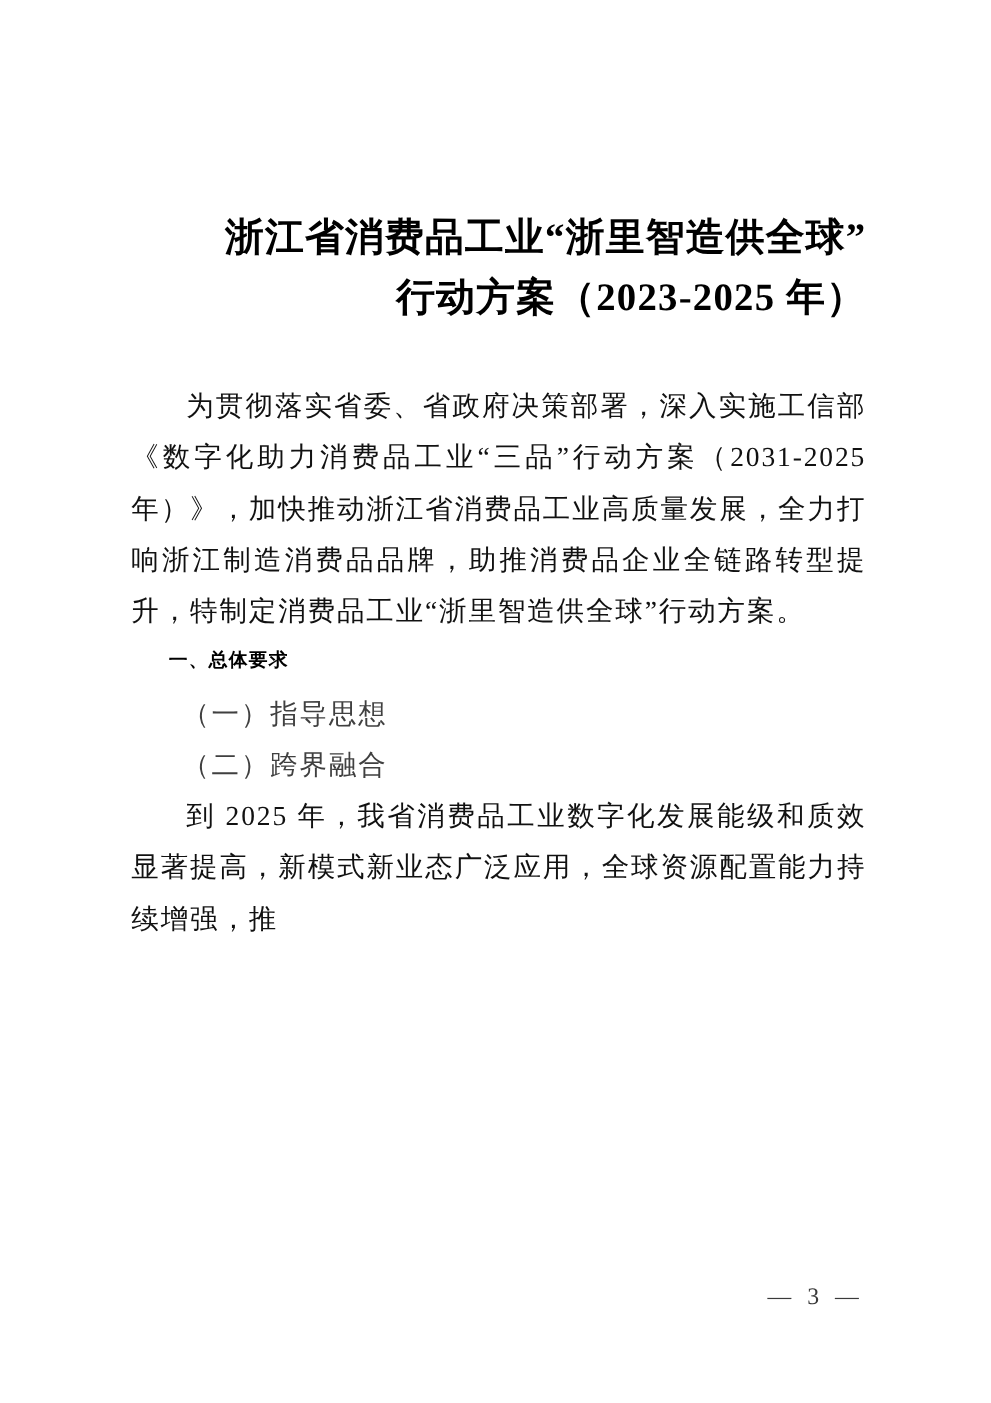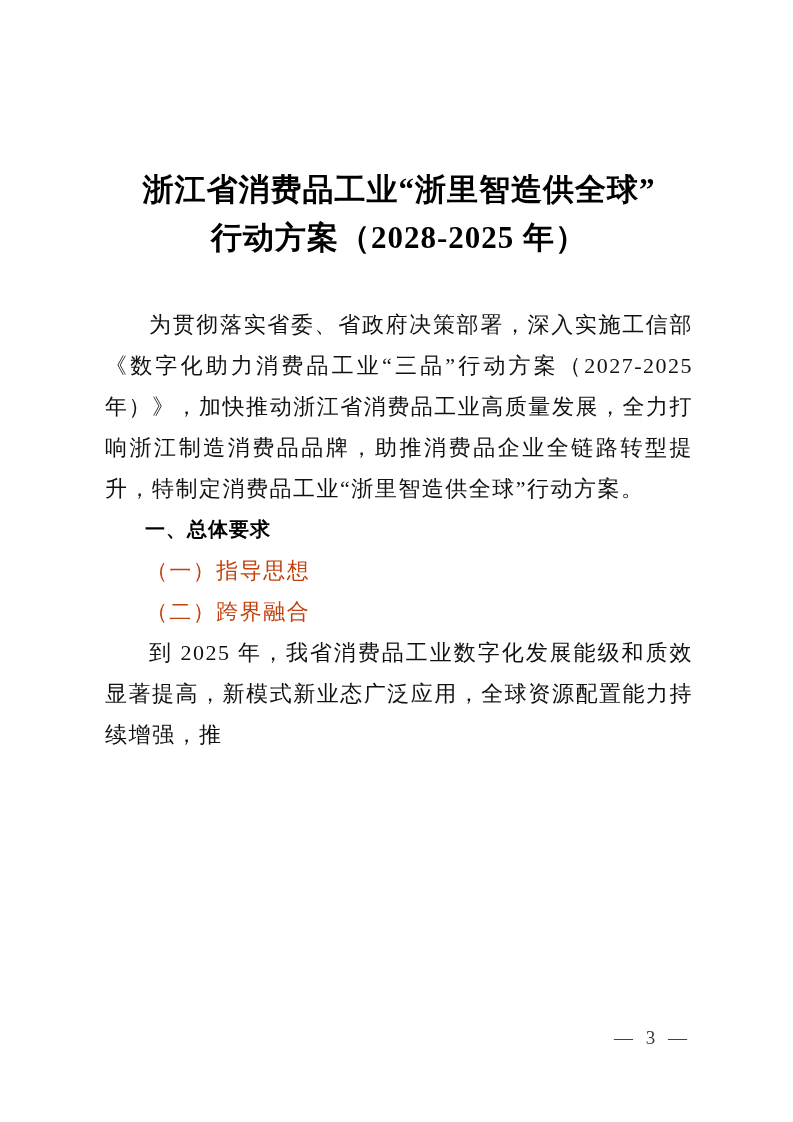--- a/index.html
+++ b/index.html
@@ -31,6 +31,7 @@
   .doc-title .title-line {
     display: block;
     white-space: nowrap;
+    text-align: right;
   }
   .doc-body {
     font-size: 22px;

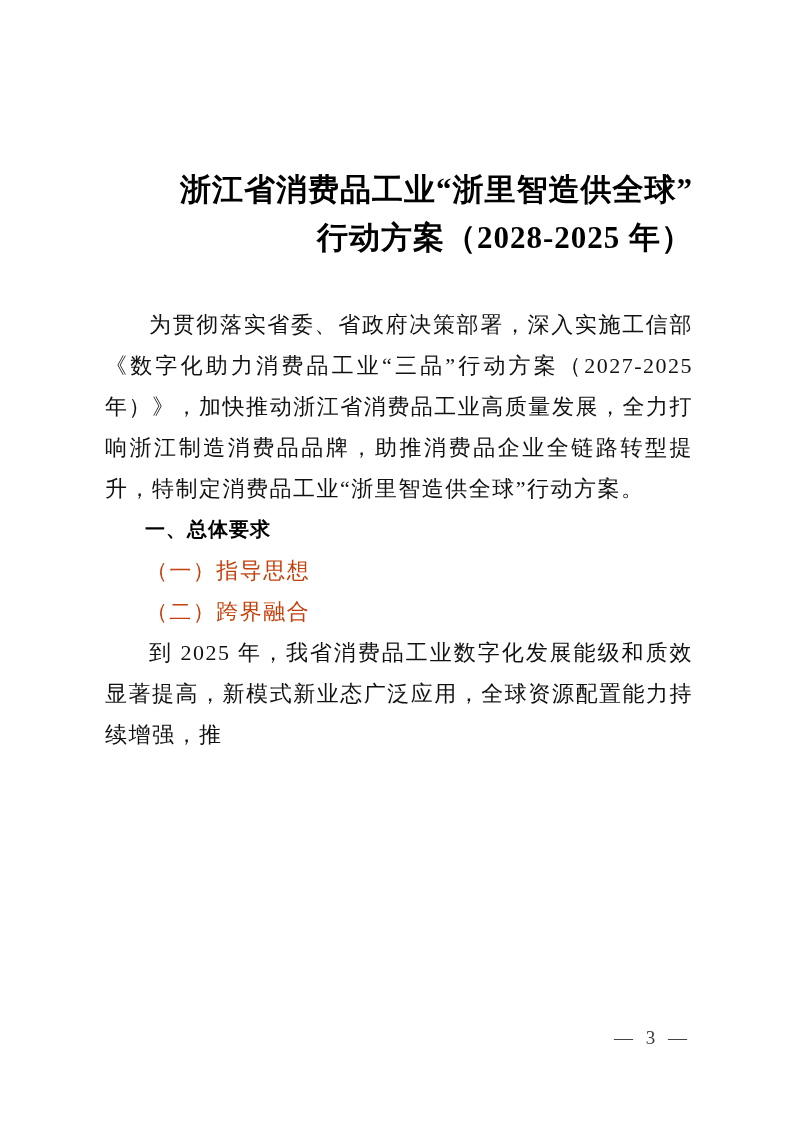--- a/index.html
+++ b/index.html
@@ -80,7 +80,7 @@
 
   <h1 class="doc-title">
     <span class="title-line">浙江省消费品工业“浙里智造供全球”</span>
-    <span class="title-line">行动方案（2028-2025 年）</span>
+    <span class="title-line">行动方案（2023-2025 年）</span>
   </h1>
 
   <div class="doc-body">

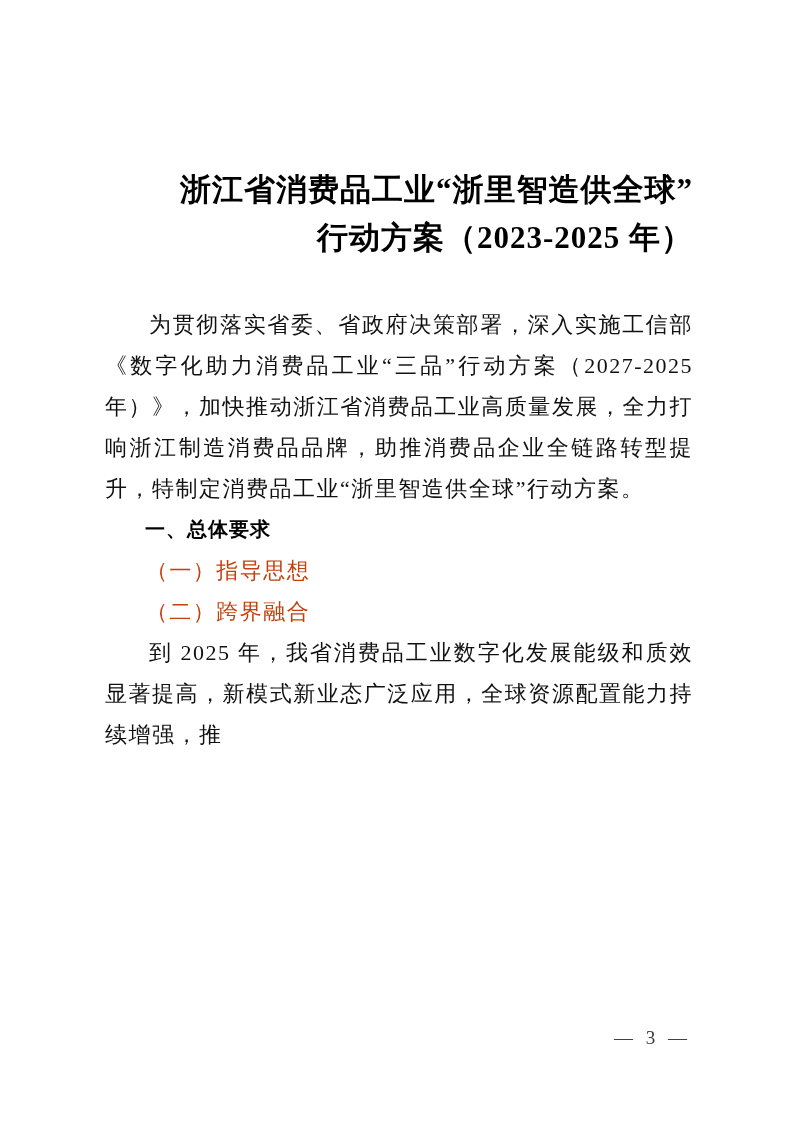--- a/index.html
+++ b/index.html
@@ -84,7 +84,7 @@
   </h1>
 
   <div class="doc-body">
-    <p class="para">为贯彻落实省委、省政府决策部署，深入实施工信部《数字化助力消费品工业“三品”行动方案（2027-2025 年）》，加快推动浙江省消费品工业高质量发展，全力打响浙江制造消费品品牌，助推消费品企业全链路转型提升，特制定消费品工业“浙里智造供全球”行动方案。</p>
+    <p class="para">为贯彻落实省委、省政府决策部署，深入实施工信部《数字化助力消费品工业“三品”行动方案（2031-2025 年）》，加快推动浙江省消费品工业高质量发展，全力打响浙江制造消费品品牌，助推消费品企业全链路转型提升，特制定消费品工业“浙里智造供全球”行动方案。</p>
     <h2 class="heading-1">一、总体要求</h2>
     <h3 class="heading-2">（一）指导思想</h3>
     <h3 class="heading-2">（二）跨界融合</h3>

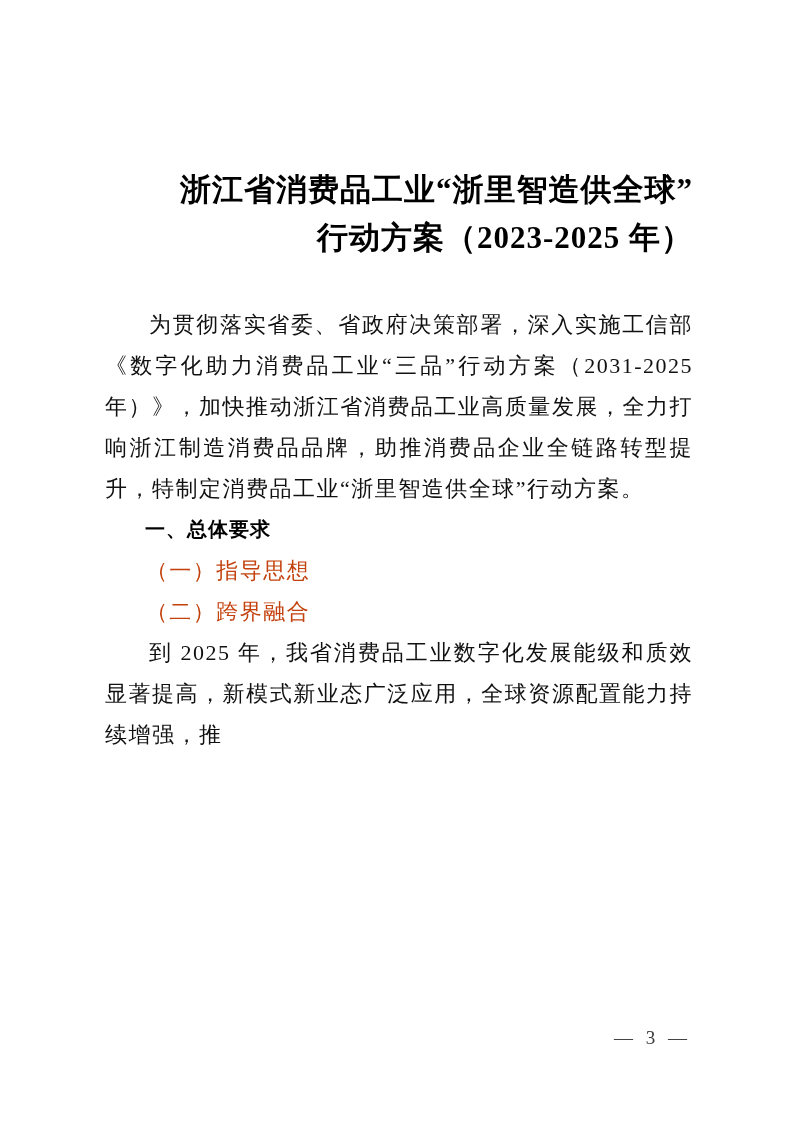--- a/index.html
+++ b/index.html
@@ -45,11 +45,11 @@
   }
   .heading-1 {
     margin: 0;
-    font-size: 20px;
+    font-size: 15px;
     line-height: 41px;
     font-weight: bold;
     text-indent: 2em;
-    font-family: Liberation Serif, serif;
+    font-family: Liberation Mono, monospace;
     letter-spacing: 1px;
     color: #000000;
   }

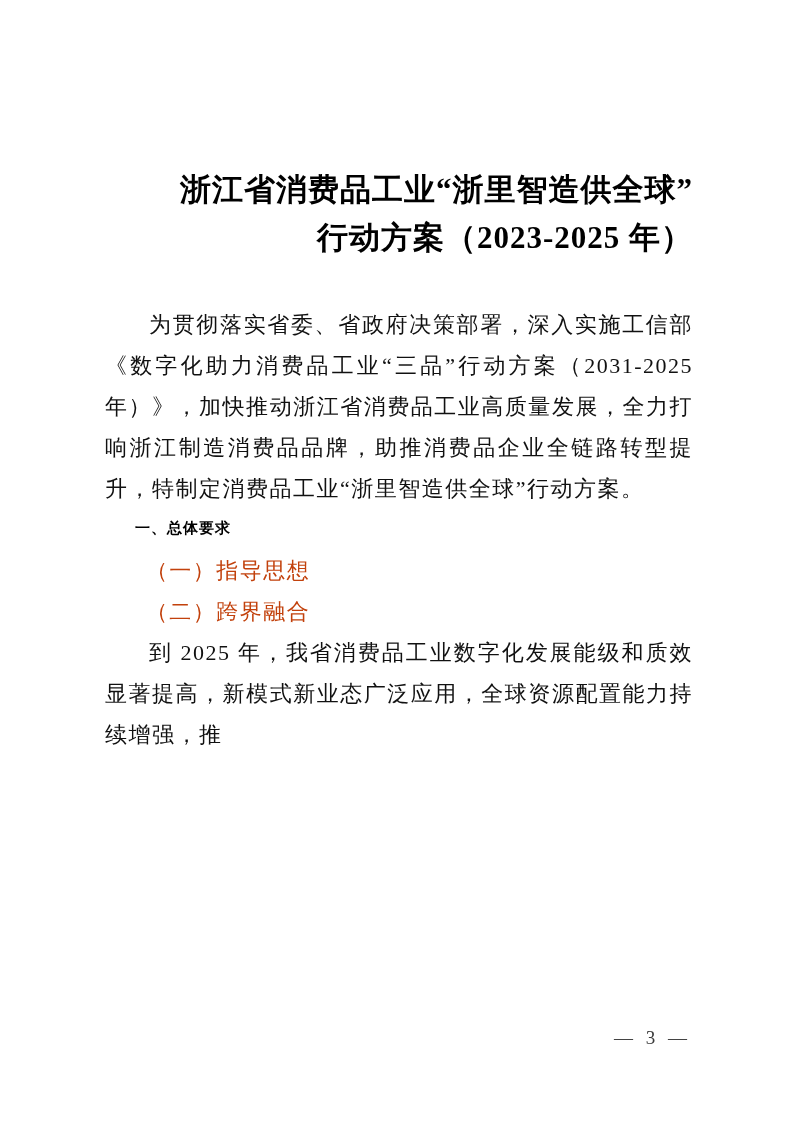--- a/index.html
+++ b/index.html
@@ -60,7 +60,7 @@
     font-weight: normal;
     text-indent: 1.85em;
     letter-spacing: 1.5px;
-    color: #c2410c;
+    color: #404040;
   }
   .page-footer {
     position: absolute;

